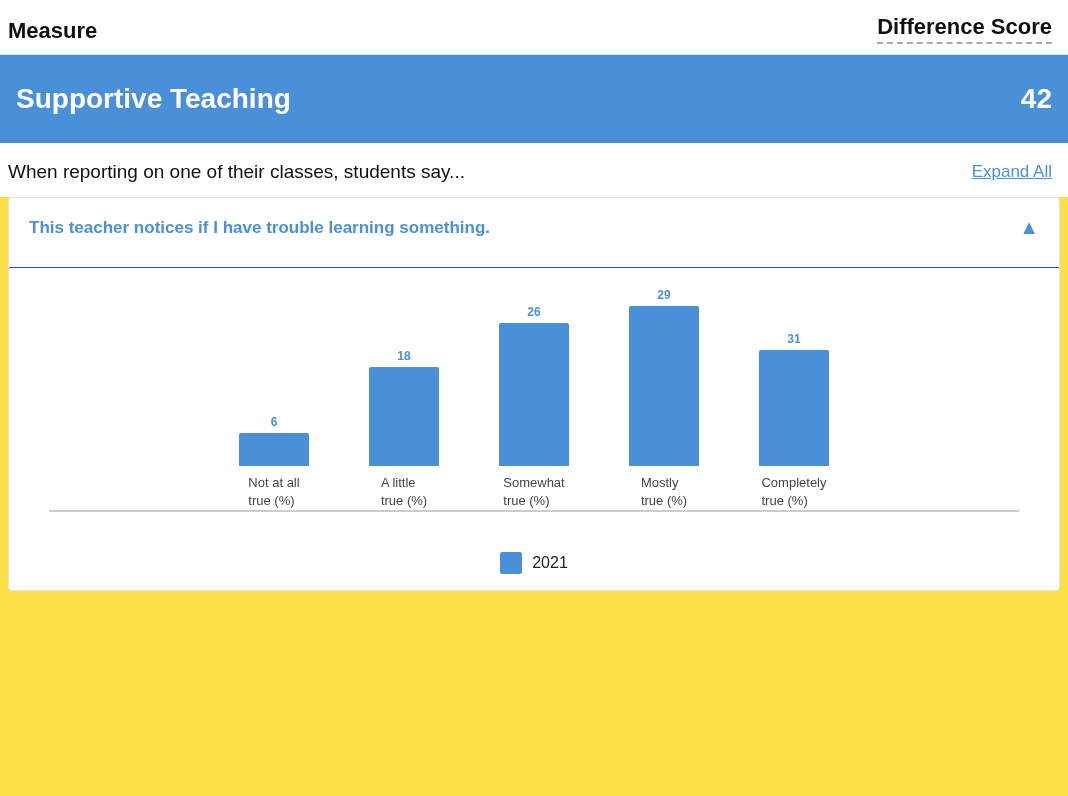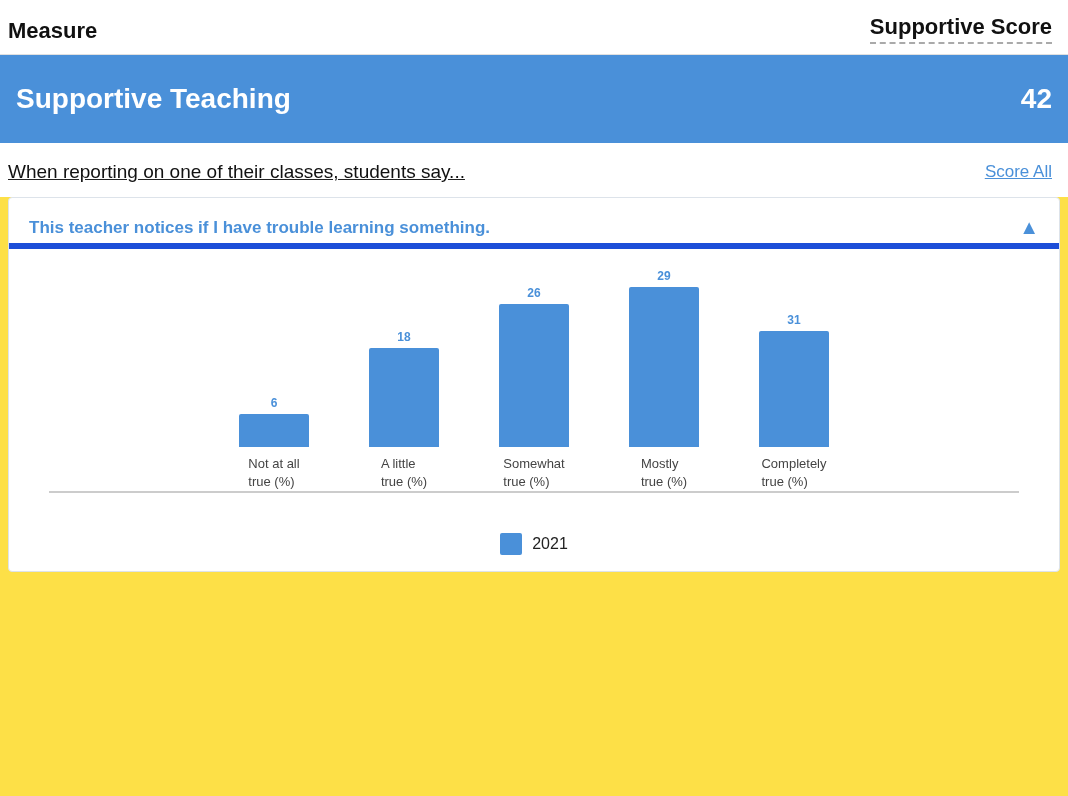--- a/index.html
+++ b/index.html
@@ -173,7 +173,7 @@
 
   <div class="header-row">
     <span class="header-measure">Measure</span>
-    <span class="header-difference">Supportive Score</span>
+    <span class="header-difference">Difference Score</span>
   </div>
 
   <div class="blue-banner">

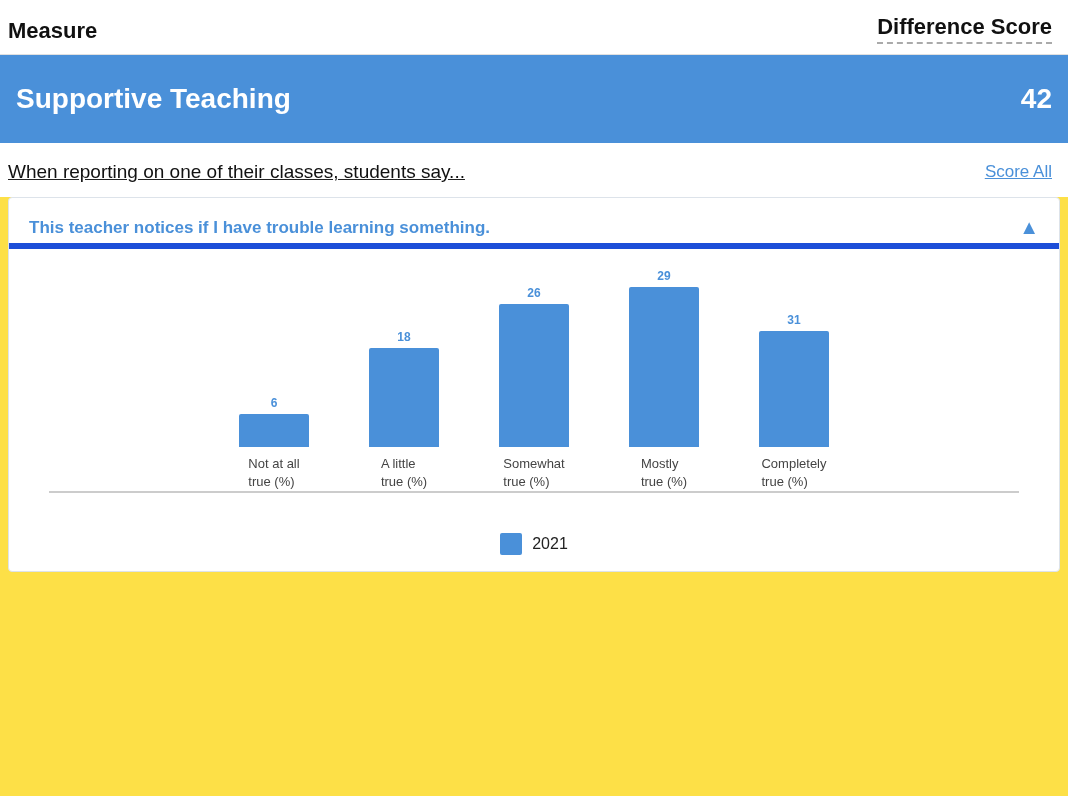--- a/index.html
+++ b/index.html
@@ -57,7 +57,6 @@
       align-items: center;
       padding: 18px 16px 14px 8px;
       background: #fff;
-      text-decoration: underline;
     }
     .students-say-text {
       font-size: 19px;

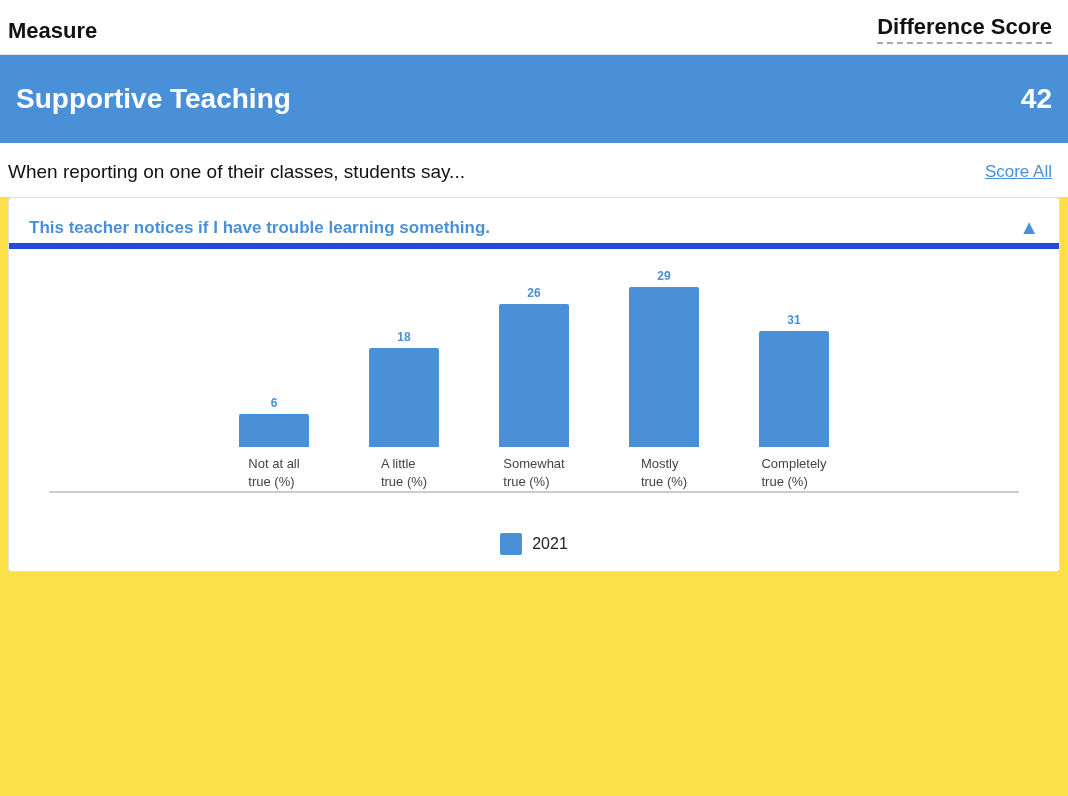--- a/index.html
+++ b/index.html
@@ -182,7 +182,7 @@
 
   <div class="students-say-row">
     <span class="students-say-text">When reporting on one of their classes, students say...</span>
-    <span class="expand-all-link">Score All</span>
+    <span class="expand-all-link">Expand All</span>
   </div>
 
   <div class="card">

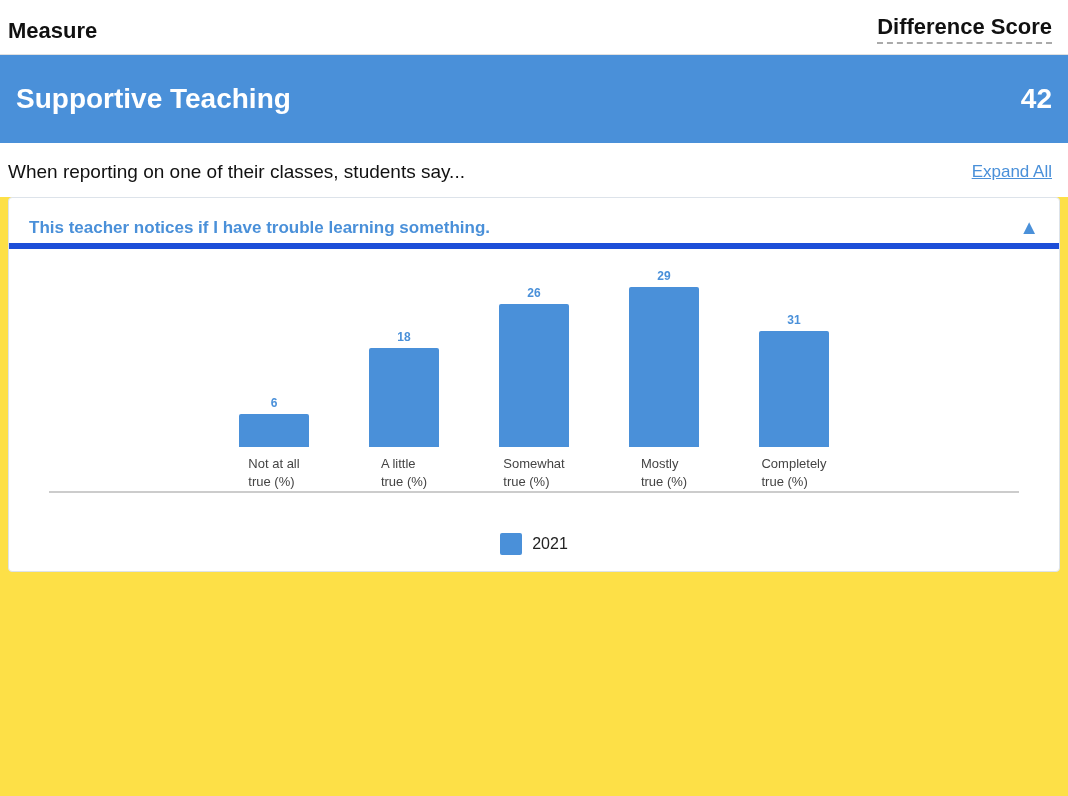--- a/index.html
+++ b/index.html
@@ -82,8 +82,8 @@
       display: flex;
       justify-content: space-between;
       align-items: center;
-      padding: 18px 20px 4px 20px;
-      border-bottom: 6px solid #1d4ed8;
+      padding: 18px 20px 28px 20px;
+      border-bottom: 1px solid #1d4ed8;
     }
     .card-title {
       font-size: 17px;

